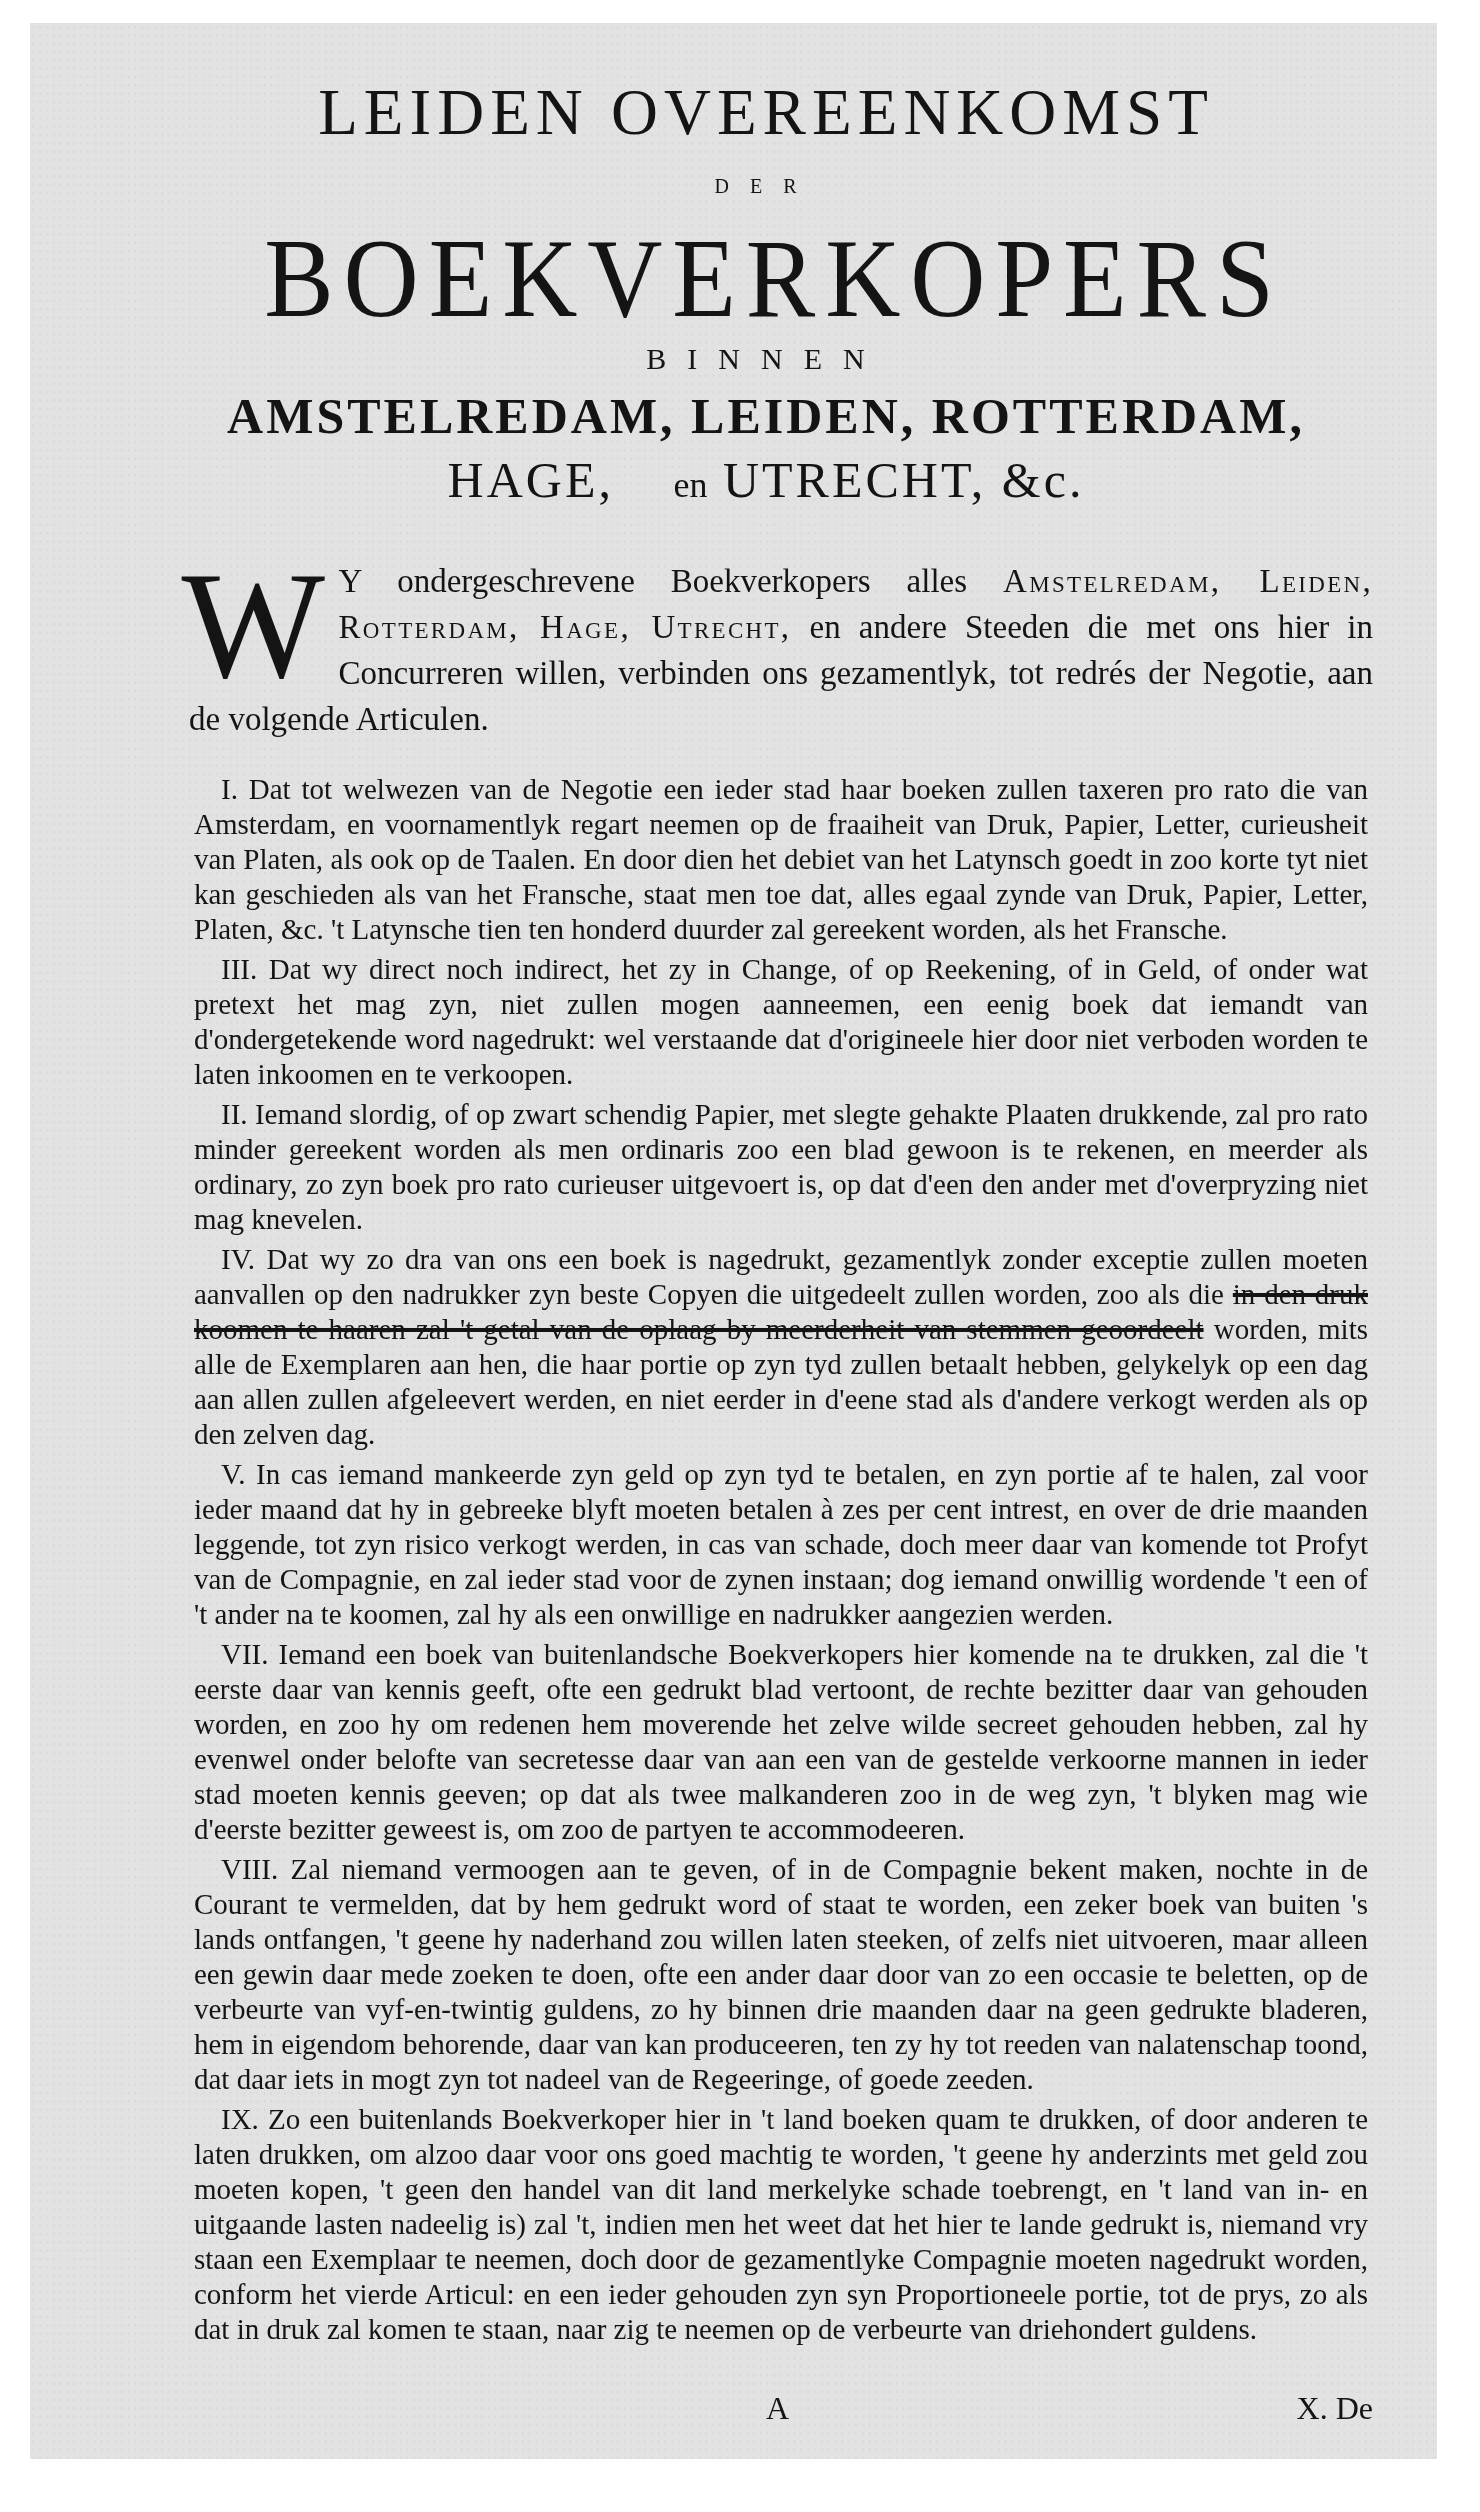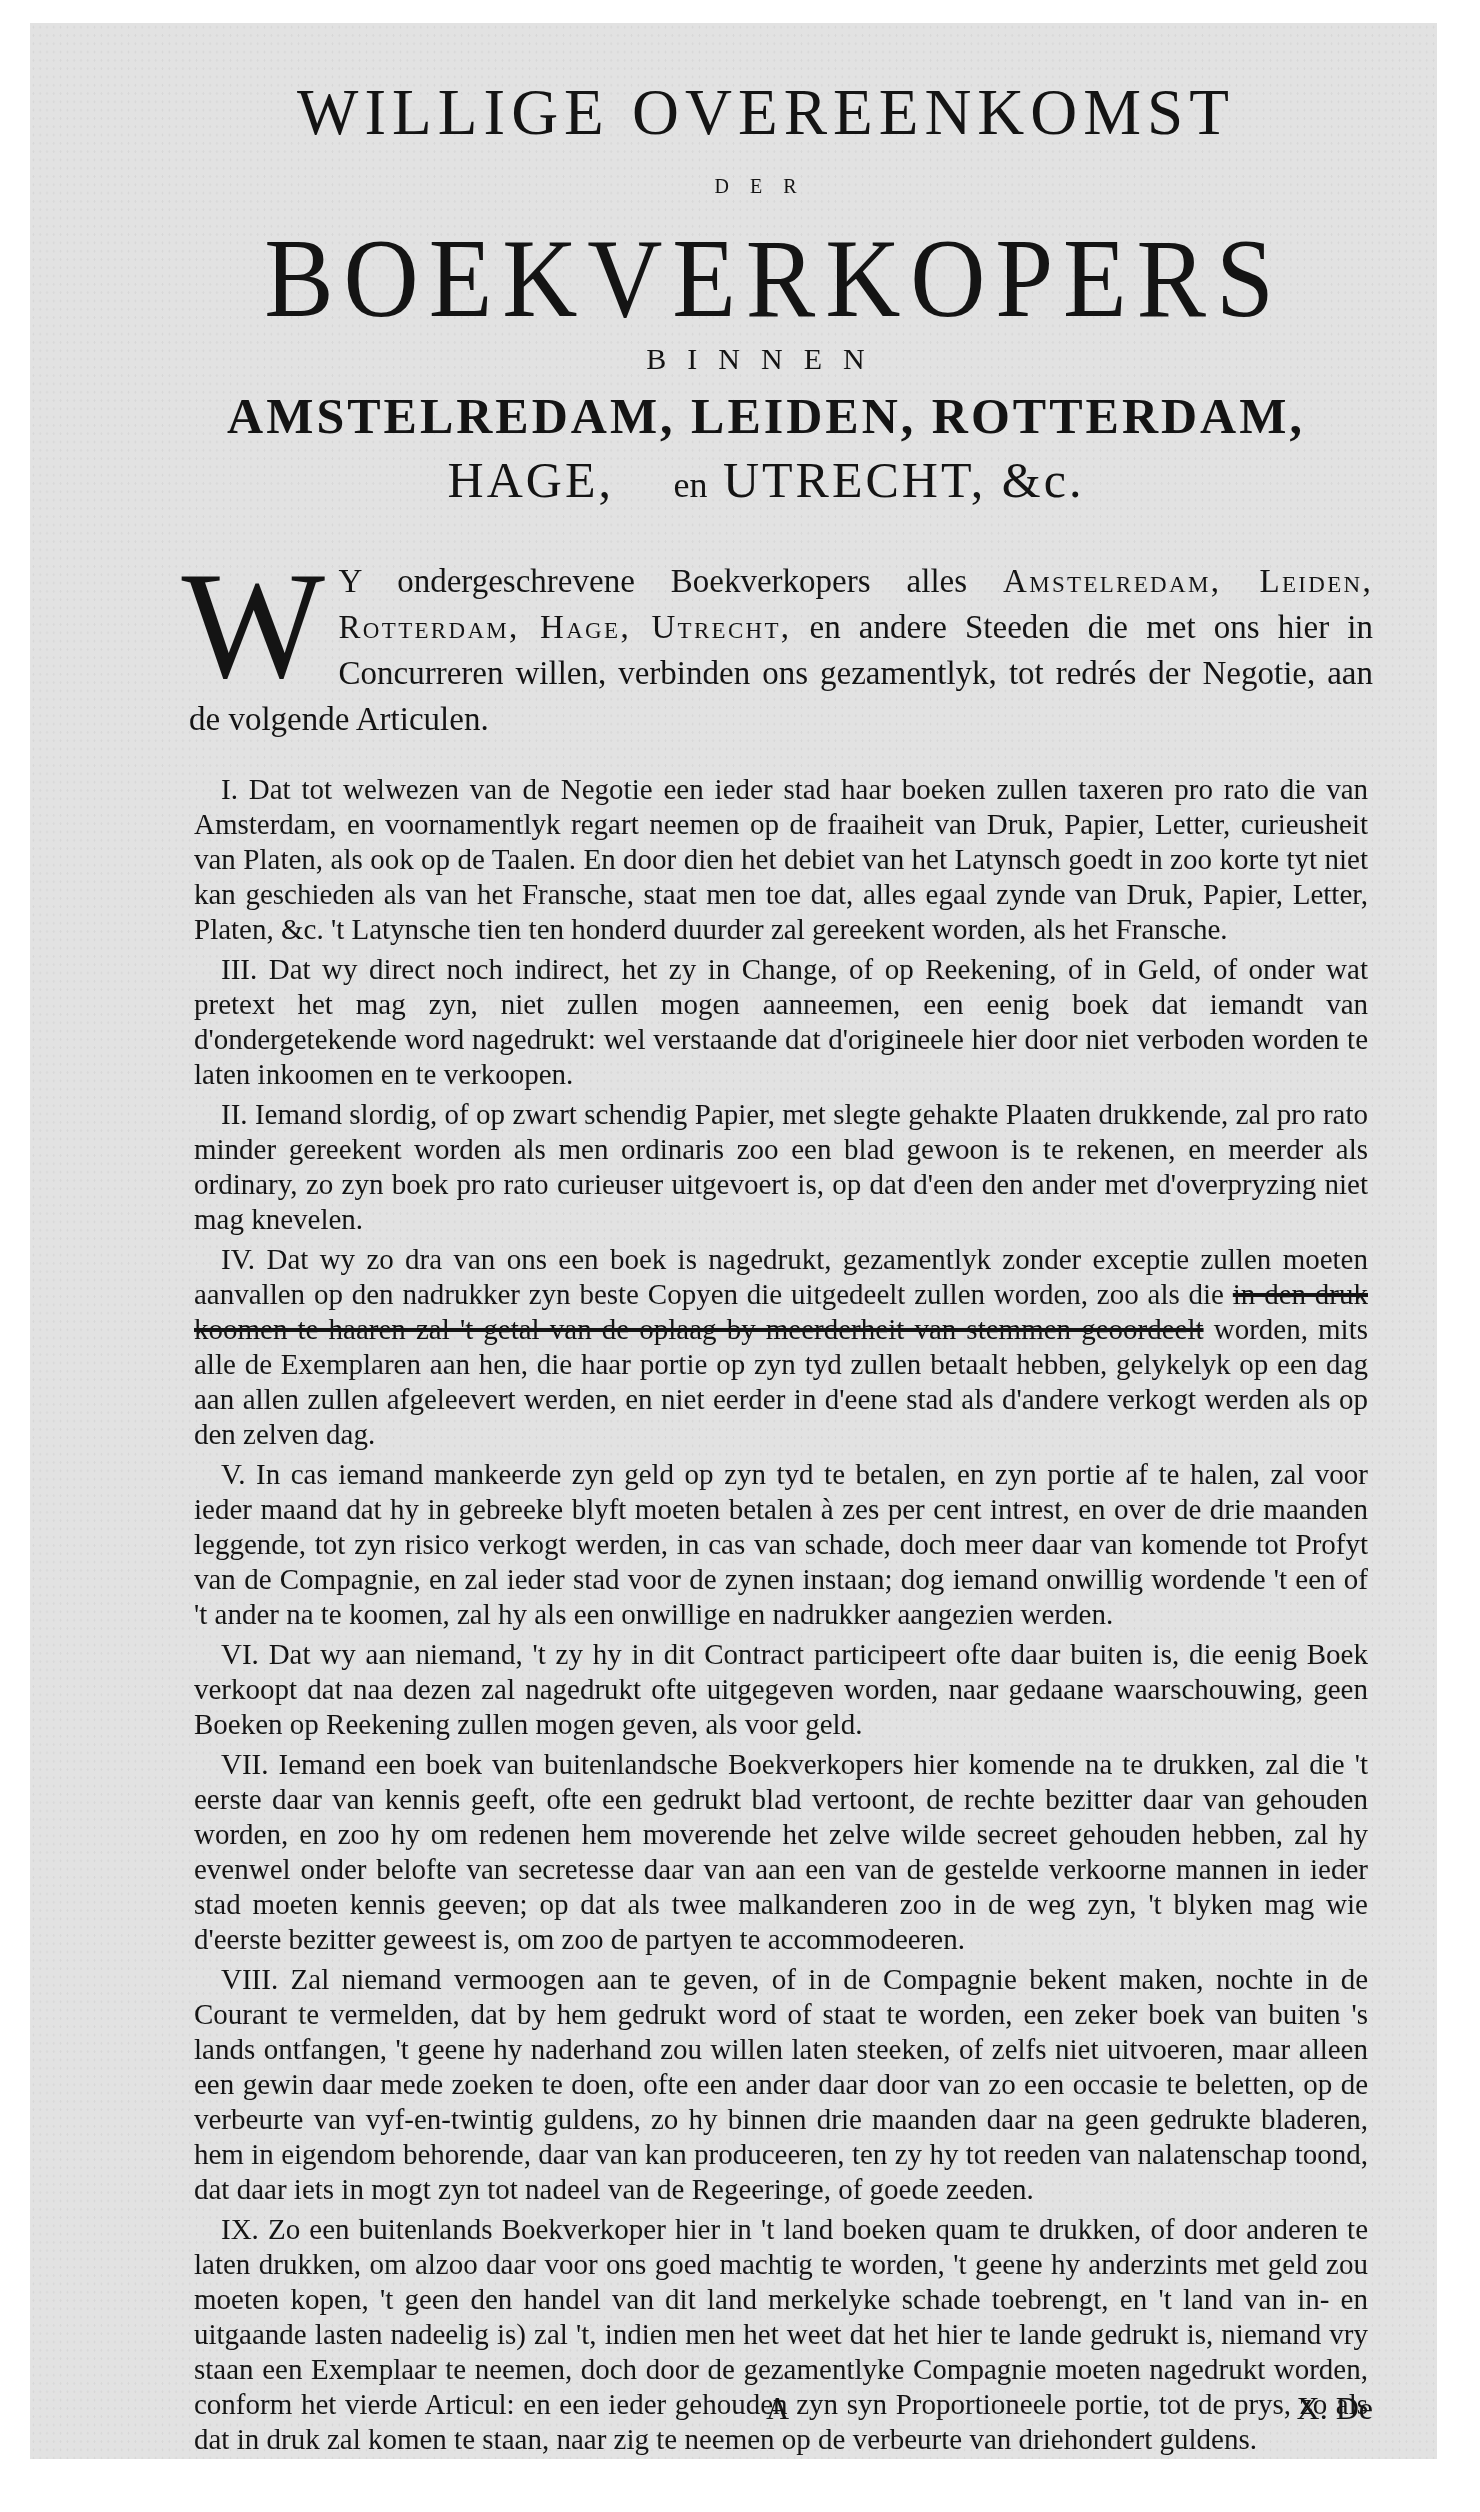--- a/index.html
+++ b/index.html
@@ -40,7 +40,7 @@
 
 <div class="paper">
   <div class="doc">
-    <div class="t1">WILLIGE OVEREENKOMST</div>
+    <div class="t1">LEIDEN OVEREENKOMST</div>
     <div class="t2">DER</div>
     <div class="t3">BOEKVERKOPERS</div>
     <div class="t4">BINNEN</div>

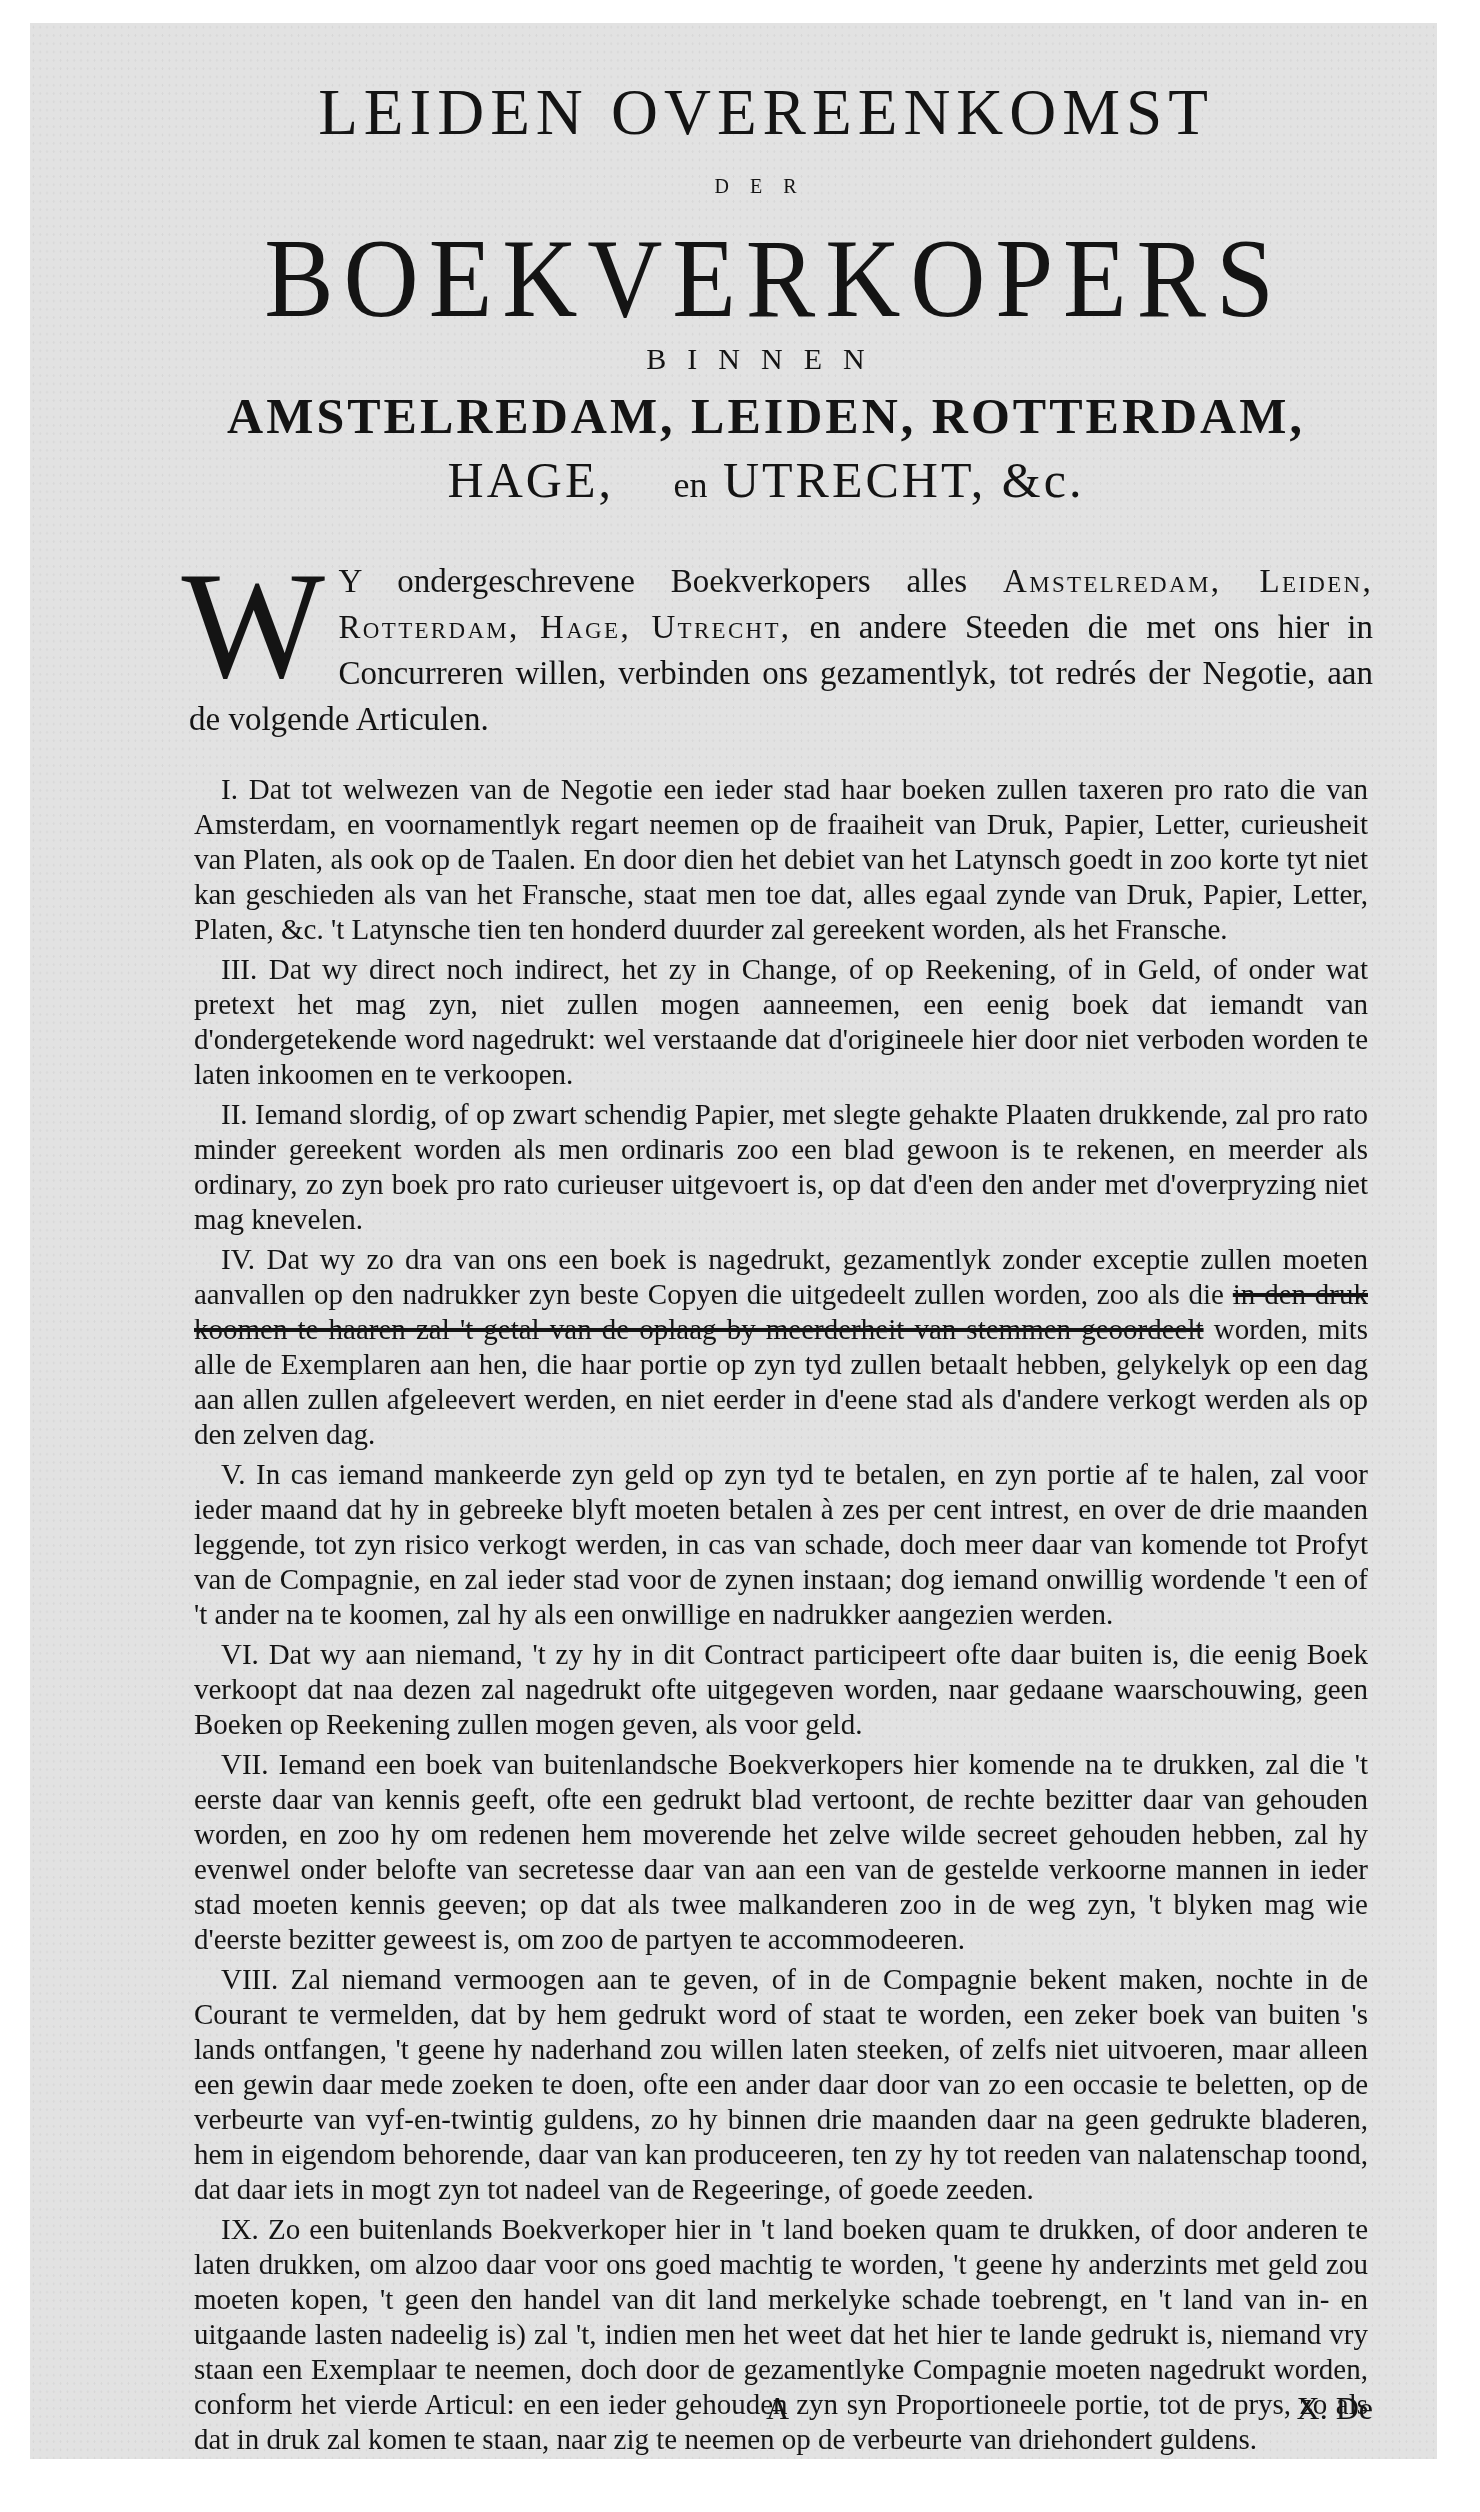--- a/index.html
+++ b/index.html
@@ -64,7 +64,6 @@
       <p class="art">II. Iemand slordig, of op zwart schendig Papier, met slegte gehakte Plaaten drukkende, zal pro rato minder gereekent worden als men ordinaris zoo een blad gewoon is te rekenen, en meerder als ordinary, zo zyn boek pro rato curieuser uitgevoert is, op dat d'een den ander met d'overpryzing niet mag knevelen.</p>
       <p class="art"><span>IV. Dat wy zo dra van ons een boek is nagedrukt, gezamentlyk zonder exceptie zullen moeten aanvallen op den nadrukker zyn beste Copyen die uitgedeelt zullen worden, zoo als die </span><span class="strike">in den druk koomen te haaren zal 't getal van de oplaag by meerderheit van stemmen geoordeelt</span><span> worden, mits alle de Exemplaren aan hen, die haar portie op zyn tyd zullen betaalt hebben, gelykelyk op een dag aan allen zullen afgeleevert werden, en niet eerder in d'eene stad als d'andere verkogt werden als op den zelven dag.</span></p>
       <p class="art">V. In cas iemand mankeerde zyn geld op zyn tyd te betalen, en zyn portie af te halen, zal voor ieder maand dat hy in gebreeke blyft moeten betalen à zes per cent intrest, en over de drie maanden leggende, tot zyn risico verkogt werden, in cas van schade, doch meer daar van komende tot Profyt van de Compagnie, en zal ieder stad voor de zynen instaan; dog iemand onwillig wordende 't een of 't ander na te koomen, zal hy als een onwillige en nadrukker aangezien werden.</p>
-      <p class="art">VI. Dat wy aan niemand, 't zy hy in dit Contract participeert ofte daar buiten is, die eenig Boek verkoopt dat naa dezen zal nagedrukt ofte uitgegeven worden, naar gedaane waarschouwing, geen Boeken op Reekening zullen mogen geven, als voor geld.</p>
       <p class="art">VII. Iemand een boek van buitenlandsche Boekverkopers hier komende na te drukken, zal die 't eerste daar van kennis geeft, ofte een gedrukt blad vertoont, de rechte bezitter daar van gehouden worden, en zoo hy om redenen hem moverende het zelve wilde secreet gehouden hebben, zal hy evenwel onder belofte van secretesse daar van aan een van de gestelde verkoorne mannen in ieder stad moeten kennis geeven; op dat als twee malkanderen zoo in de weg zyn, 't blyken mag wie d'eerste bezitter geweest is, om zoo de partyen te accommodeeren.</p>
       <p class="art">VIII. Zal niemand vermoogen aan te geven, of in de Compagnie bekent maken, nochte in de Courant te vermelden, dat by hem gedrukt word of staat te worden, een zeker boek van buiten 's lands ontfangen, 't geene hy naderhand zou willen laten steeken, of zelfs niet uitvoeren, maar alleen een gewin daar mede zoeken te doen, ofte een ander daar door van zo een occasie te beletten, op de verbeurte van vyf-en-twintig guldens, zo hy binnen drie maanden daar na geen gedrukte bladeren, hem in eigendom behorende, daar van kan produceeren, ten zy hy tot reeden van nalatenschap toond, dat daar iets in mogt zyn tot nadeel van de Regeeringe, of goede zeeden.</p>
       <p class="art">IX. Zo een buitenlands Boekverkoper hier in 't land boeken quam te drukken, of door anderen te laten drukken, om alzoo daar voor ons goed machtig te worden, 't geene hy anderzints met geld zou moeten kopen, 't geen den handel van dit land merkelyke schade toebrengt, en 't land van in- en uitgaande lasten nadeelig is) zal 't, indien men het weet dat het hier te lande gedrukt is, niemand vry staan een Exemplaar te neemen, doch door de gezamentlyke Compagnie moeten nagedrukt worden, conform het vierde Articul: en een ieder gehouden zyn syn Proportioneele portie, tot de prys, zo als dat in druk zal komen te staan, naar zig te neemen op de verbeurte van driehondert guldens.</p>

